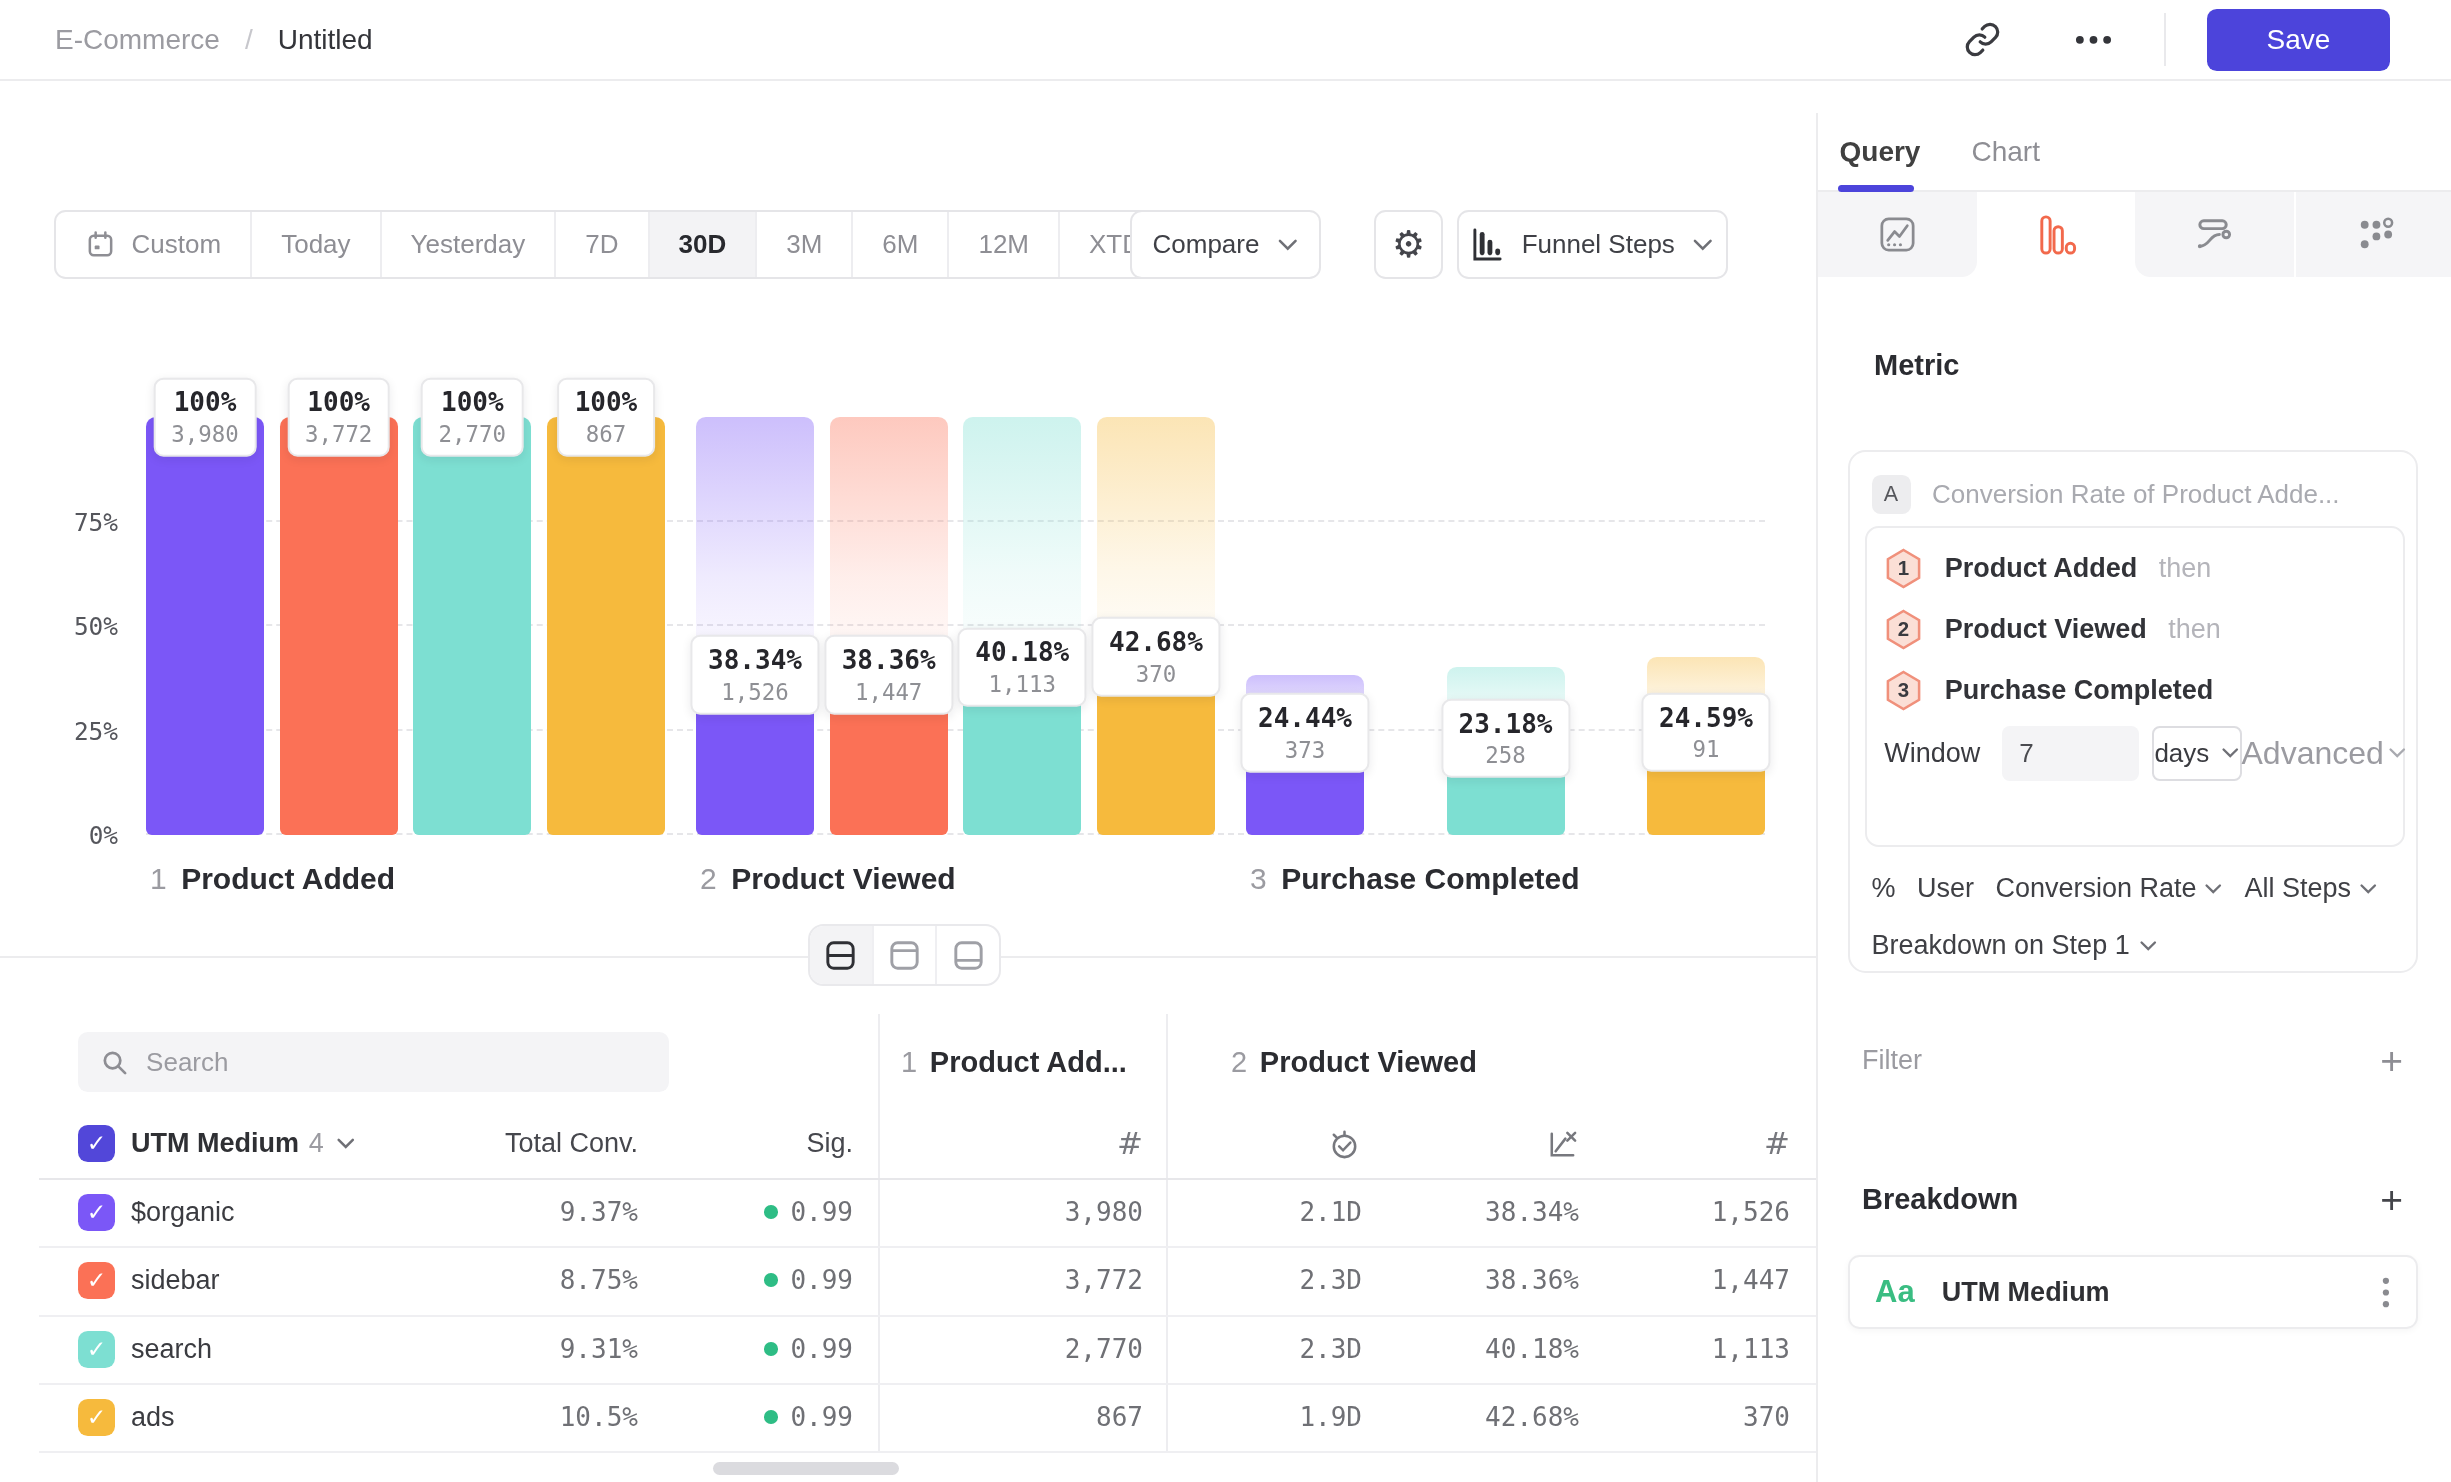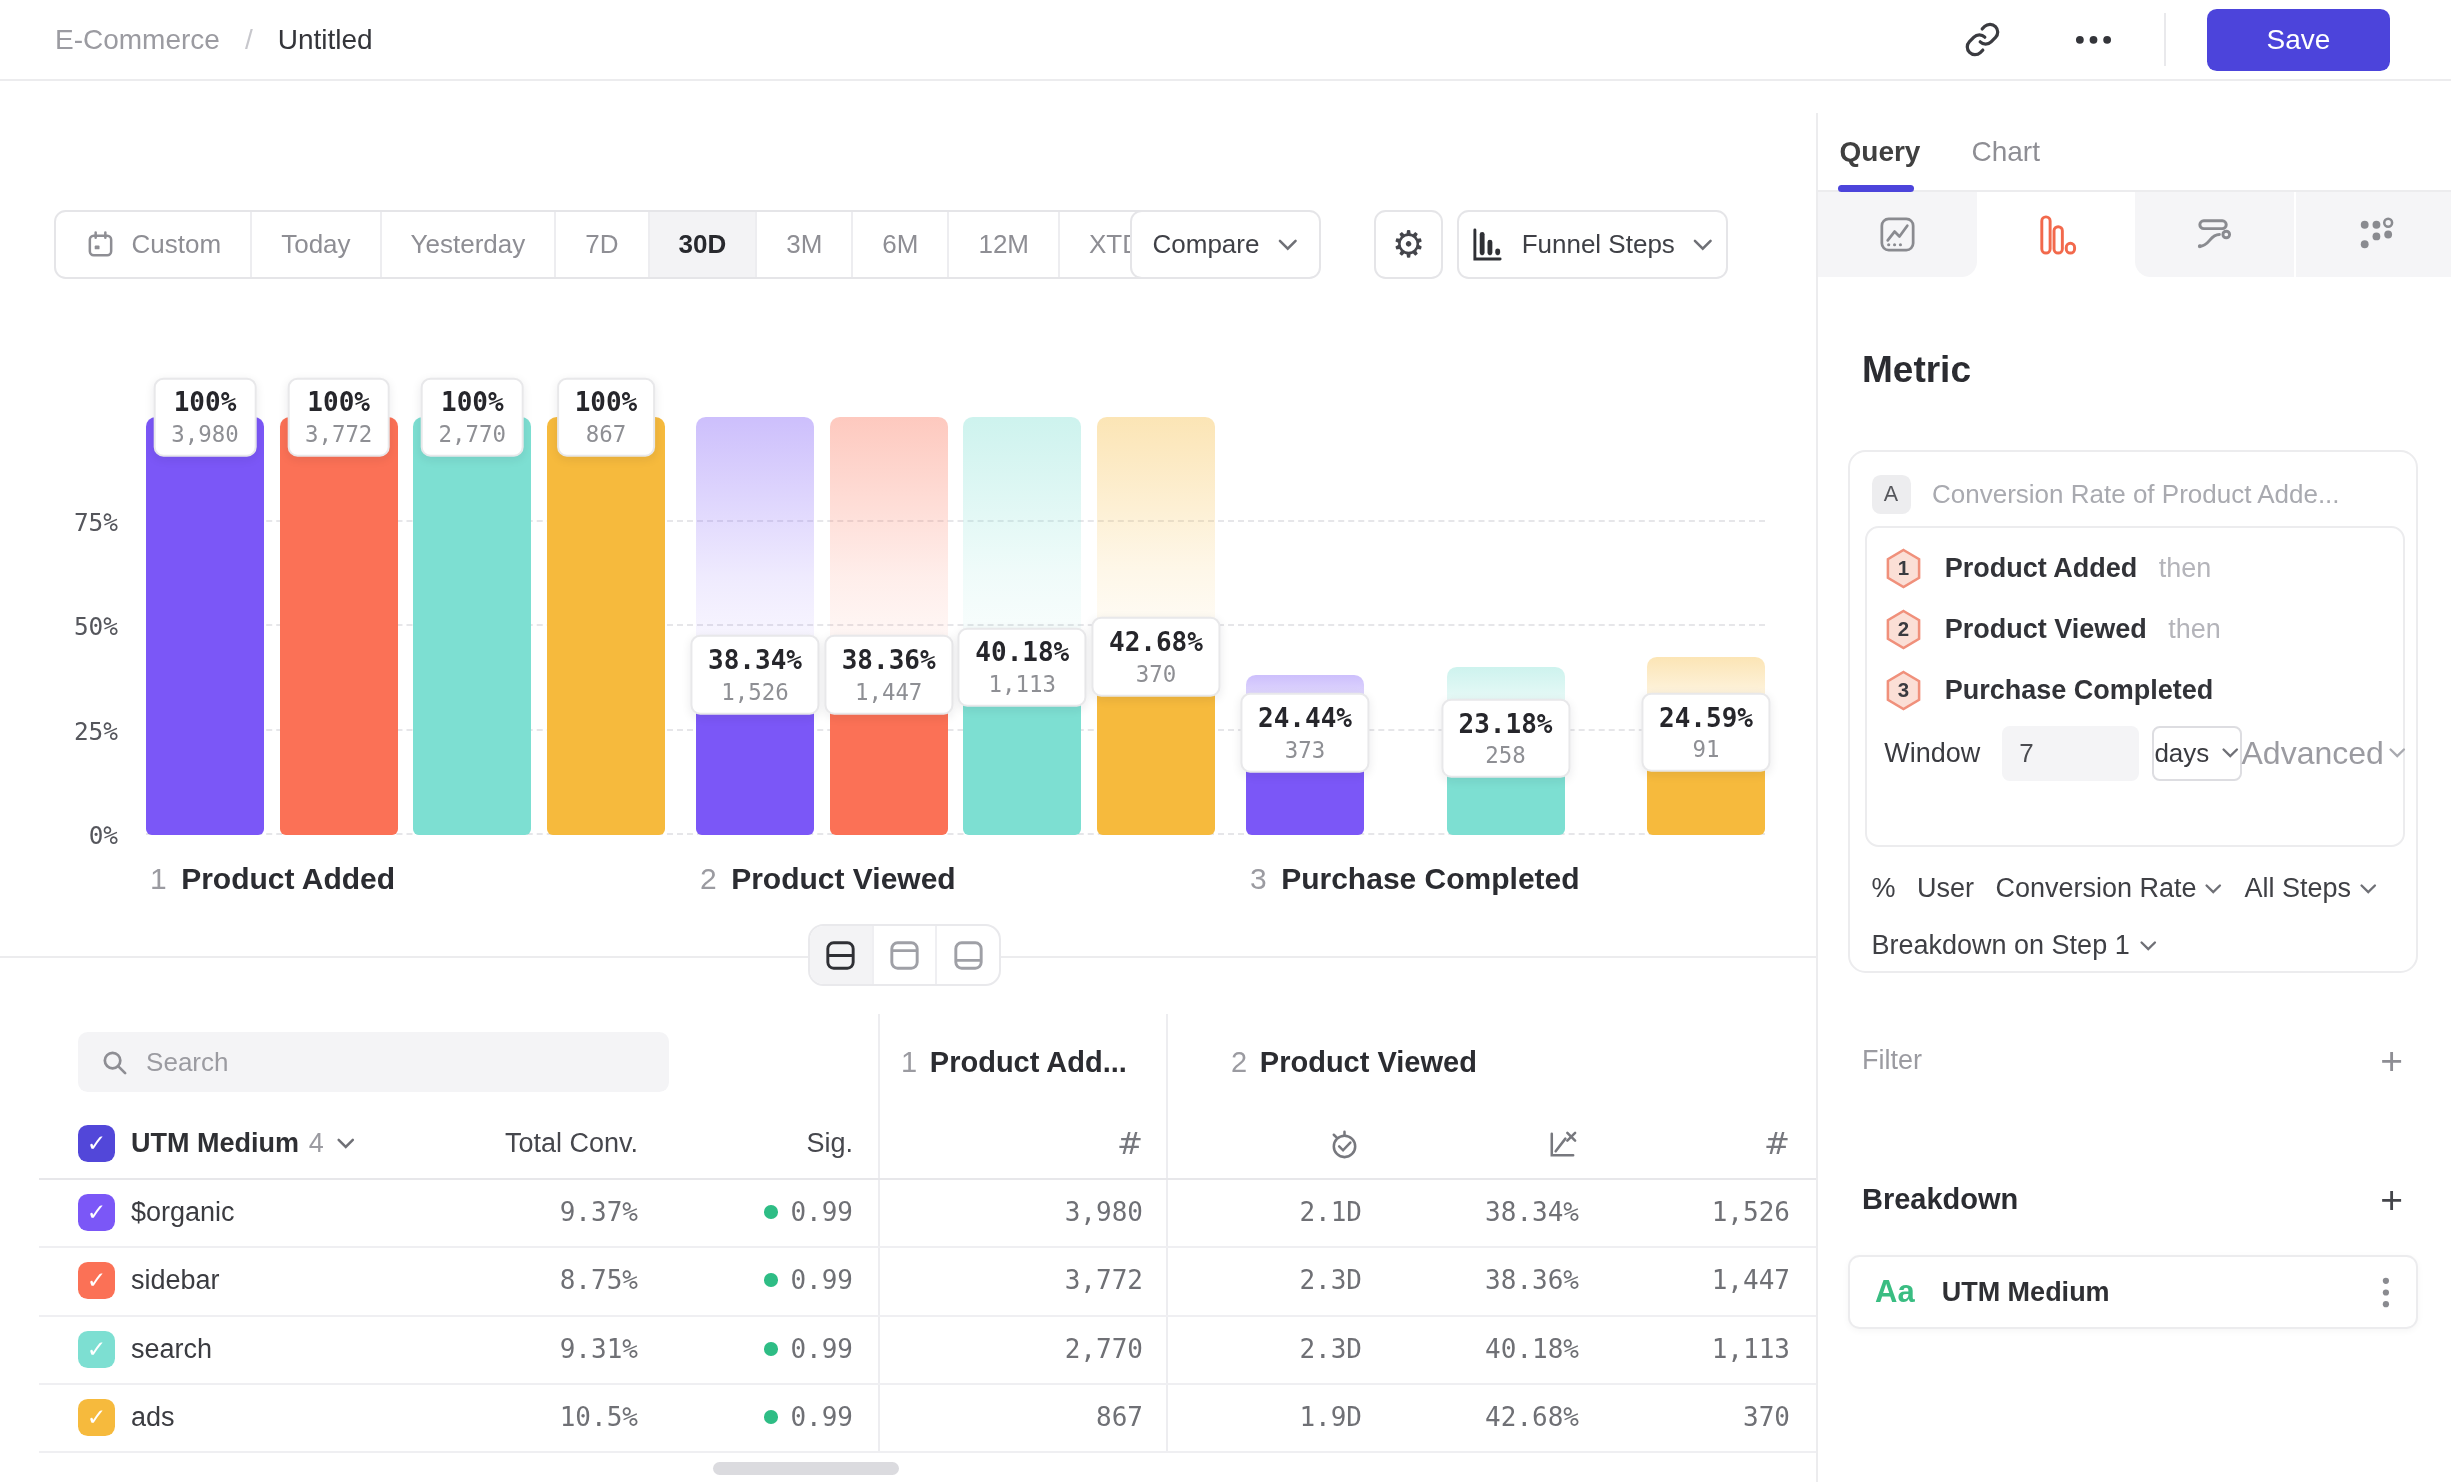--- a/index.html
+++ b/index.html
@@ -119,7 +119,7 @@
   #icell-2 { border-radius:0 0 0 15.6px; }
   #icell-3 { border-left:2px solid #fff; }
 
-  #metric-heading { position:absolute; left:44px; top:236px; font-size:37px; font-weight:700; color:#2b2c31; }
+  #metric-heading { position:absolute; left:56px; top:236px; font-size:29px; font-weight:700; color:#2b2c31; }
   #metric-card { position:absolute; left:30px; top:337px; width:570px; height:523px; border:2px solid #ececee; border-radius:17.6px; }
   #mc-titlerow { position:absolute; left:21.5px; top:23.4px; display:flex; align-items:center; gap:21.5px; }
   #mc-badge { width:39px; height:39px; border-radius:8.8px; background:#ededef; display:flex; align-items:center;

